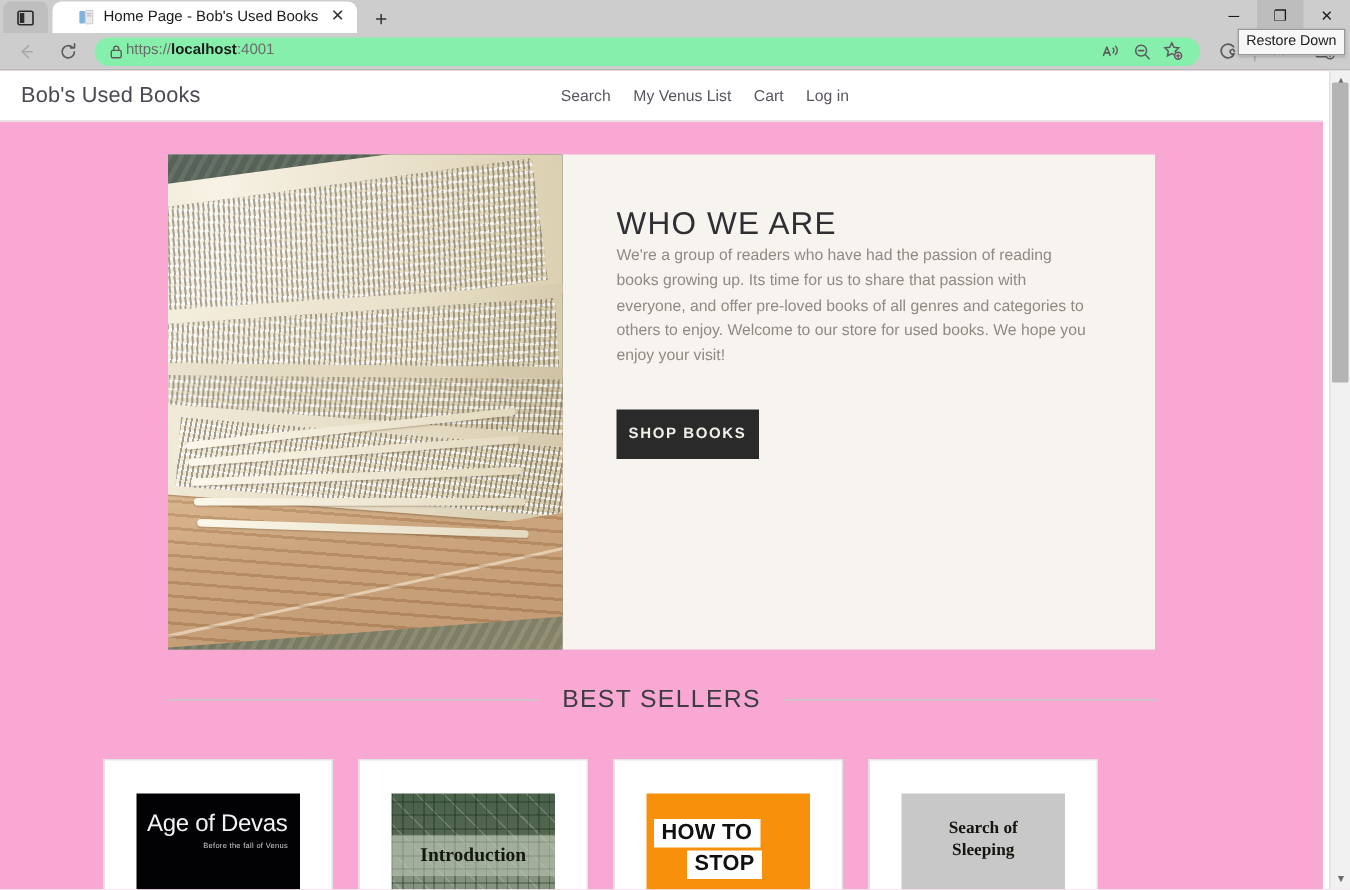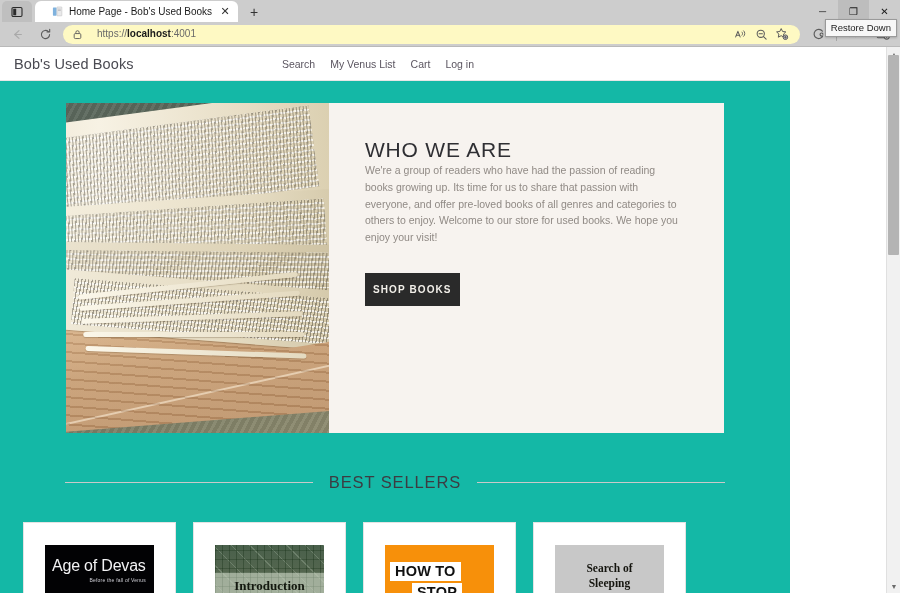--- a/index.html
+++ b/index.html
@@ -116,12 +116,12 @@
   .omnibox {
     flex: 1;
     height: 19px;
-    background: #fef9c3;
+    background: #86efac;
     border-radius: 10px;
     display: flex;
     align-items: center;
     padding: 0 8px;
-    gap: 14px;
+    gap: 1px;
     margin: 0 3px;
     min-width: 0;
   }

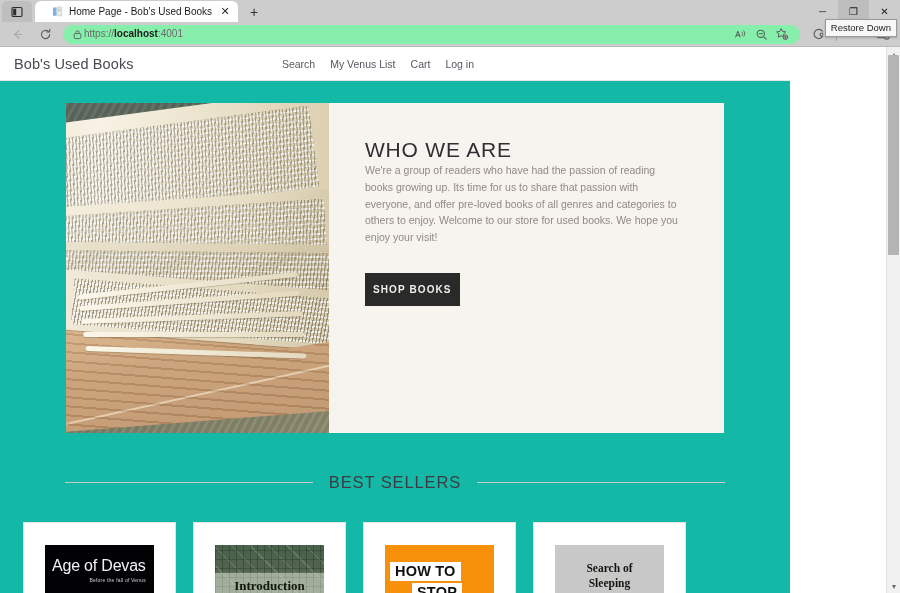--- a/index.html
+++ b/index.html
@@ -152,9 +152,9 @@
   .page {
     position: absolute;
     left: 0; top: 0;
-    width: 790px;
+    width: 882px;
     height: 100%;
-    background: #14b8a6;
+    background: #f9a8d4;
     overflow: hidden;
   }
 

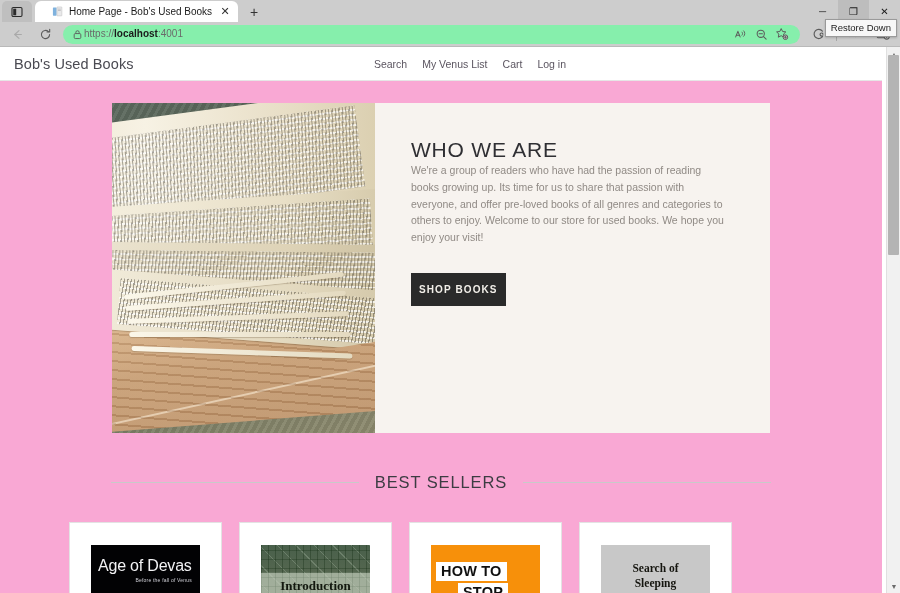--- a/index.html
+++ b/index.html
@@ -319,7 +319,7 @@
   
   .section-head {
     width: 660px;
-    margin: 40px auto 0 auto;
+    margin: 24px auto 0 auto;
     display: flex;
     align-items: center;
     gap: 16px;

